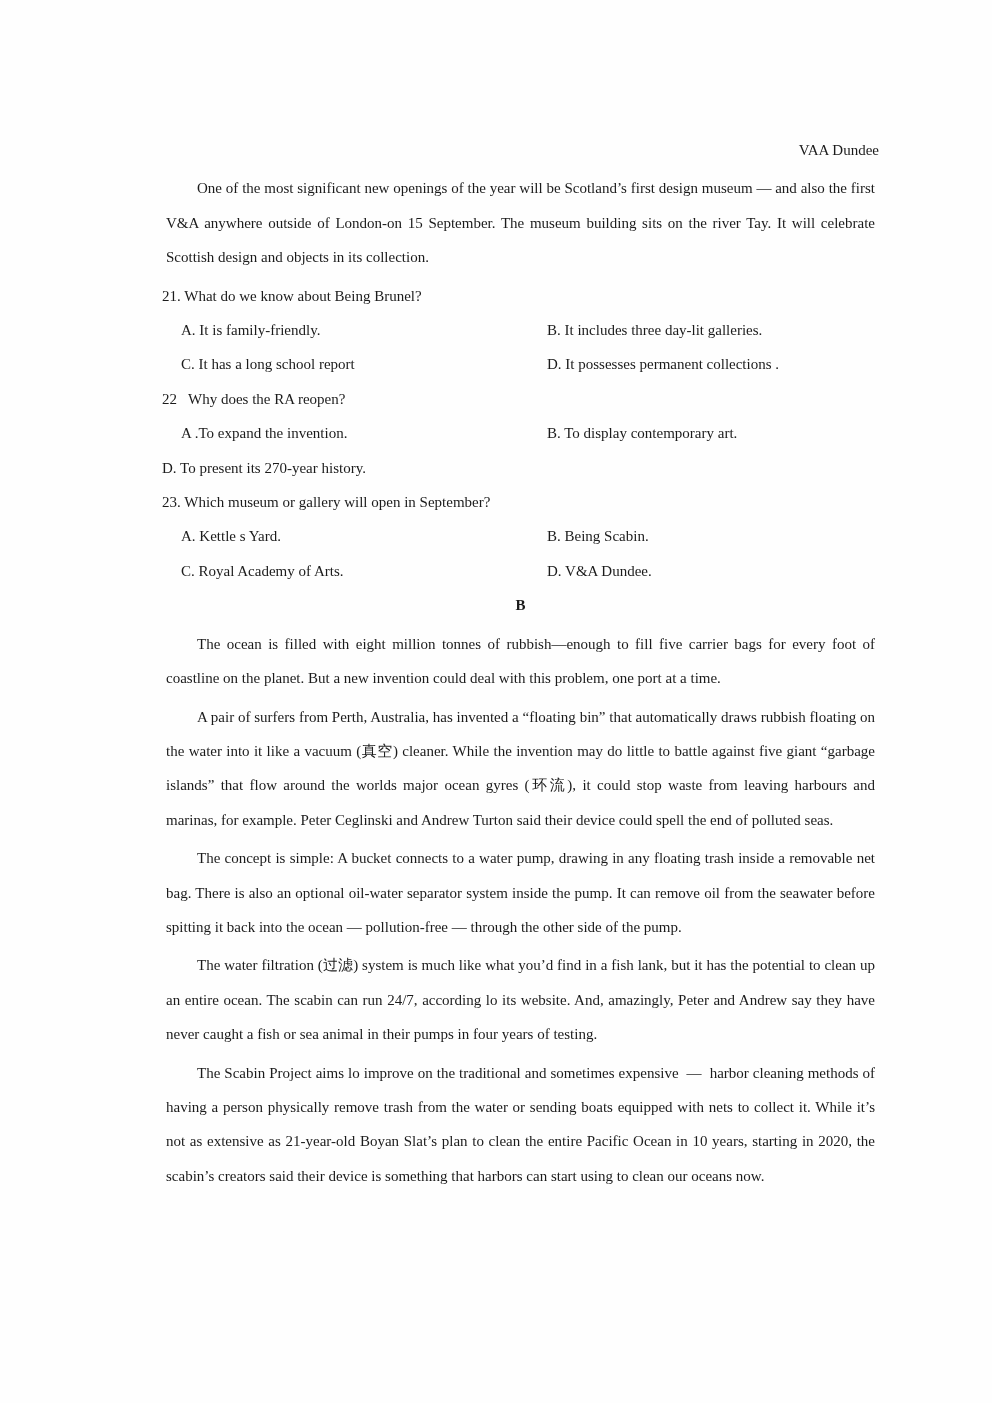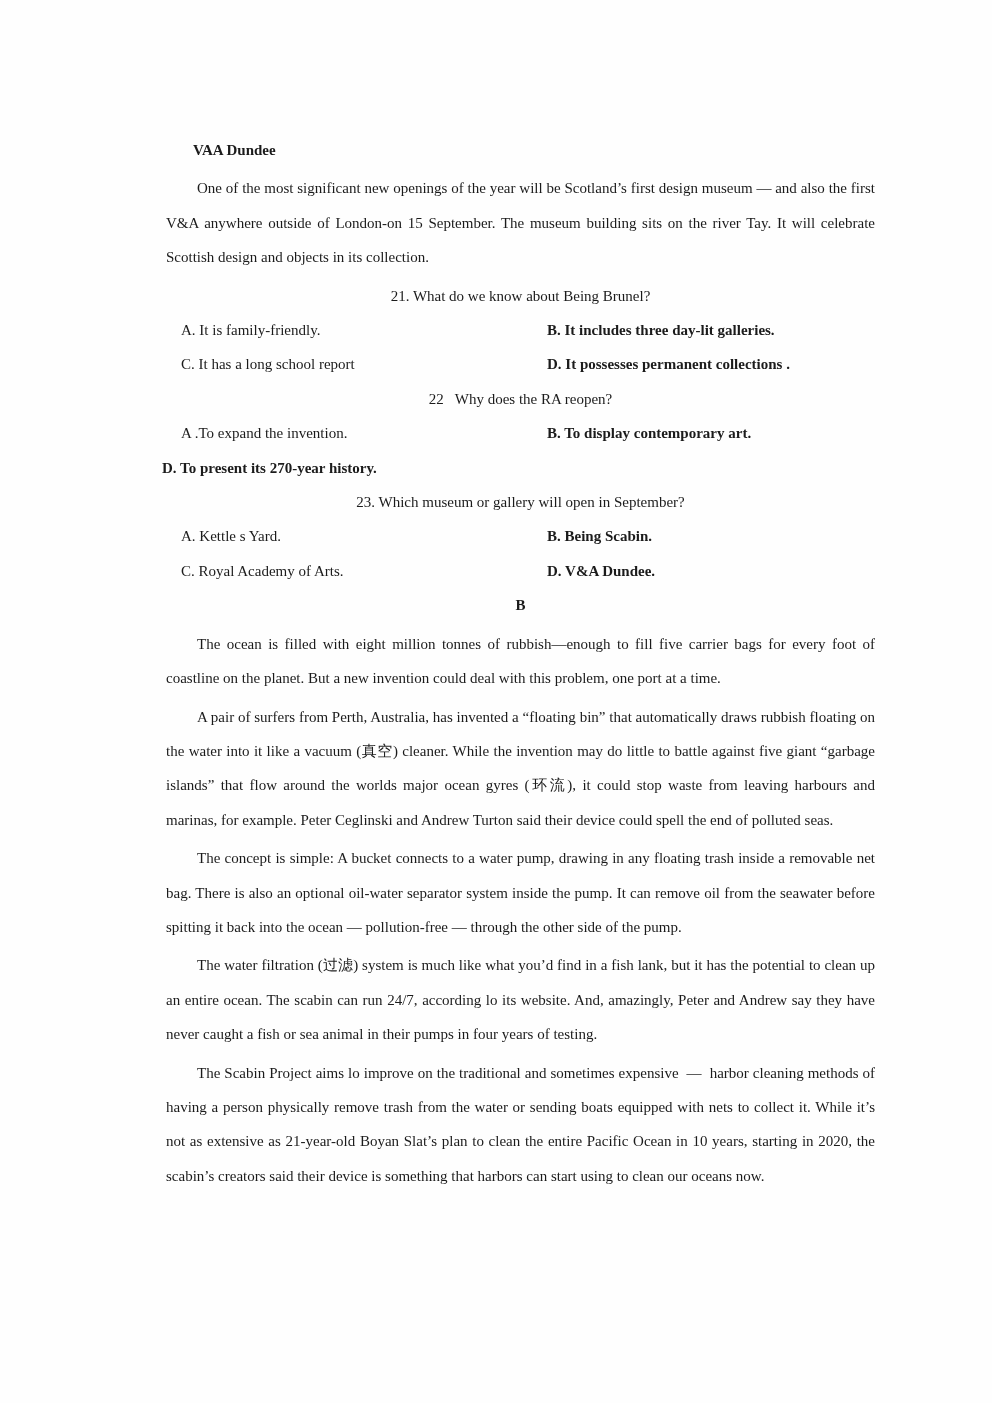--- a/index.html
+++ b/index.html
@@ -24,8 +24,9 @@
     line-height: 34.4px;
   }
   .passage-title {
-    font-weight: bold;
+    font-weight: normal;
     text-indent: 31px;
+    text-align: right;
   }
   .para {
     margin: 4px;

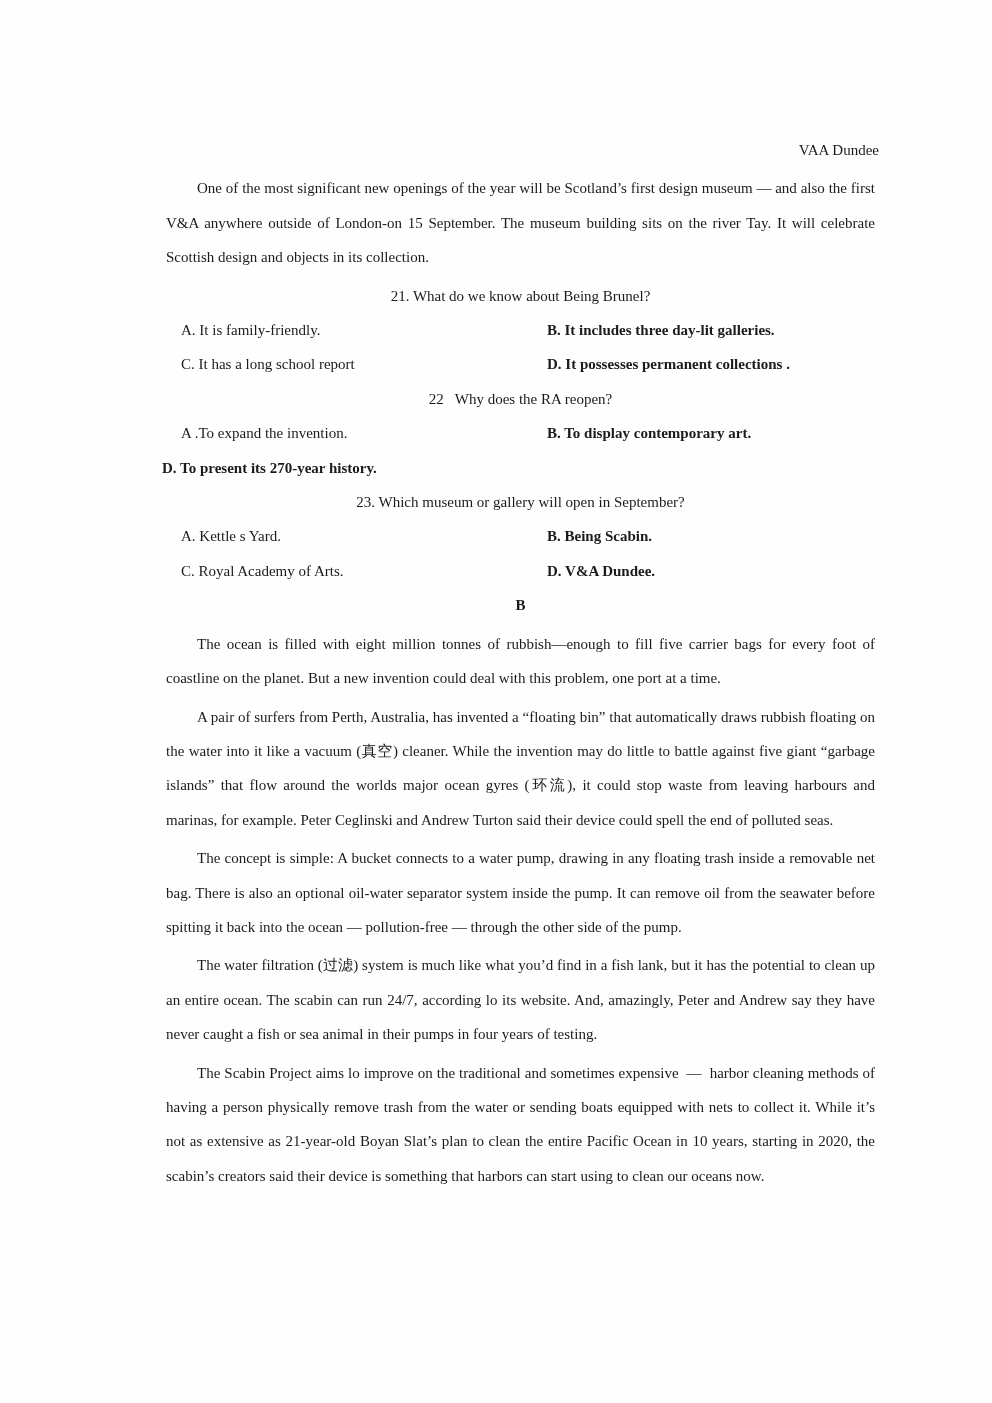--- a/index.html
+++ b/index.html
@@ -34,7 +34,7 @@
     text-indent: 31px;
   }
   .qtext {
-    text-align: center;
+    text-align: left;
   }
   .optrow {
     display: flex;

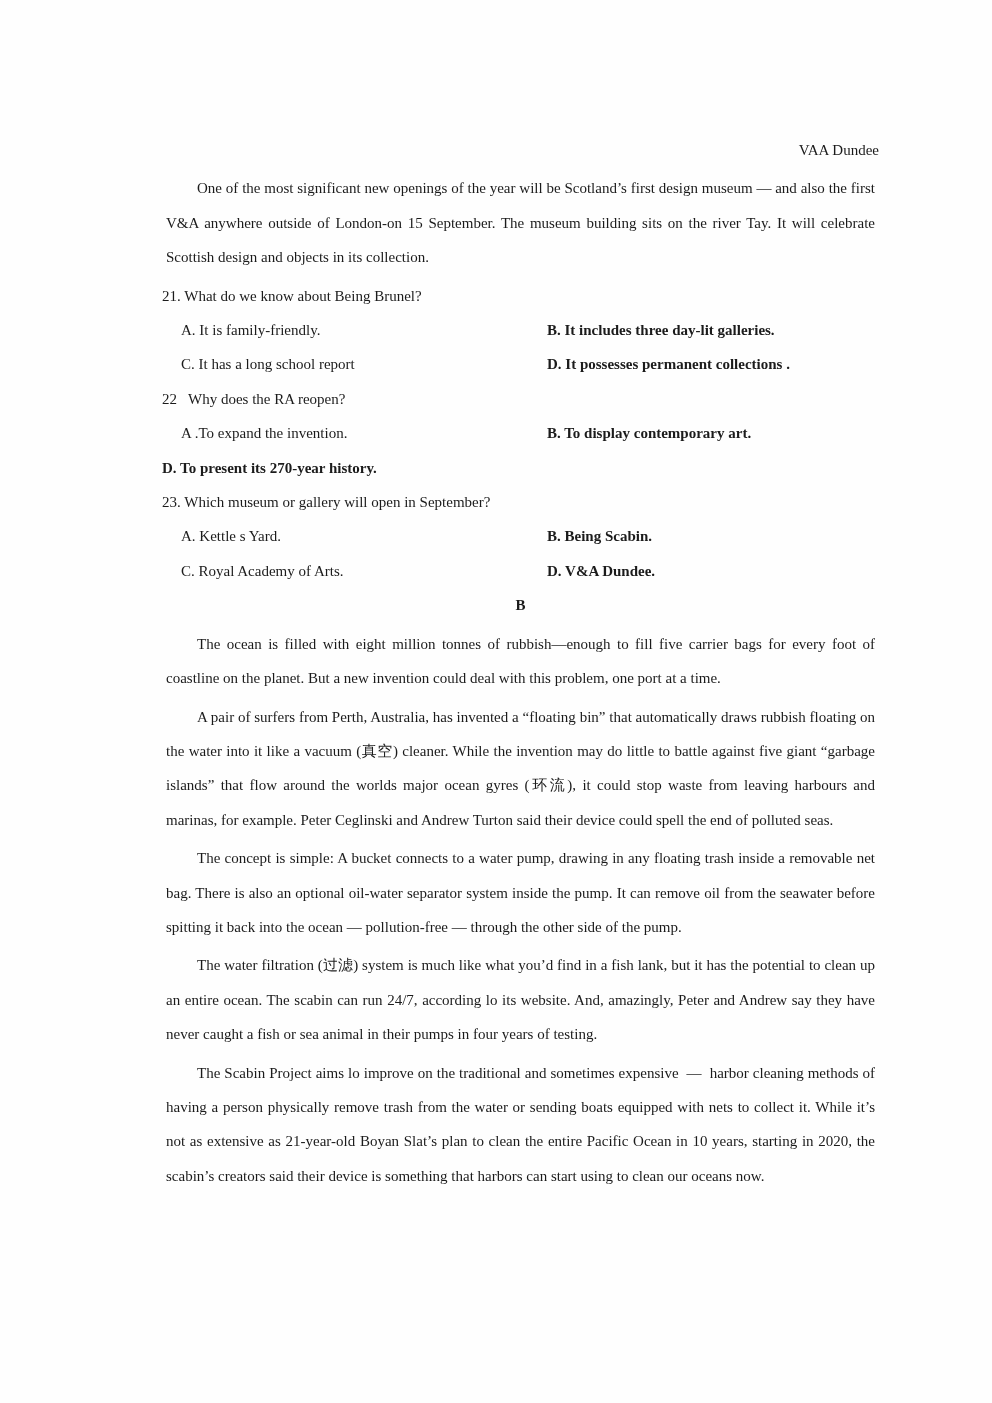--- a/index.html
+++ b/index.html
@@ -46,7 +46,6 @@
   }
   .opt-right {
     flex: 1;
-    font-weight: bold;
   }
   .section-heading {
     text-align: center;

